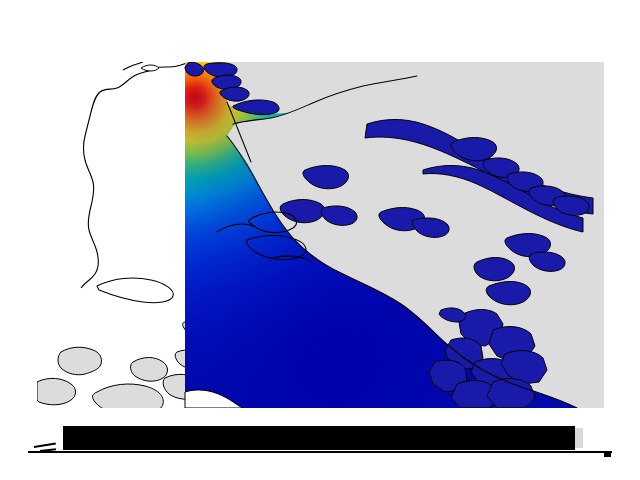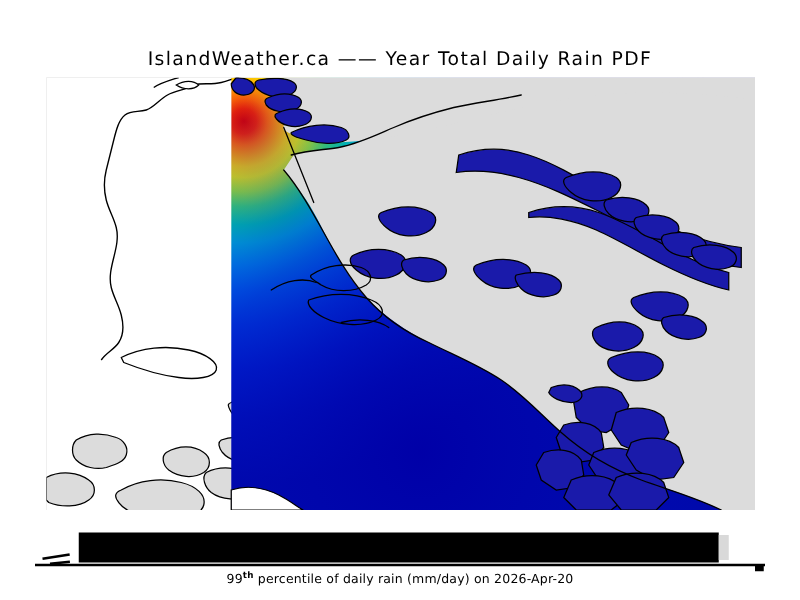--- a/index.html
+++ b/index.html
@@ -51,7 +51,6 @@
 
 <div id="page">
 
-  <div id="title">IslandWeather.ca —— Year Total Daily Rain PDF</div>
 
   <div id="map-panel">
     <svg id="map-svg" viewBox="0 0 567 346" preserveAspectRatio="none">

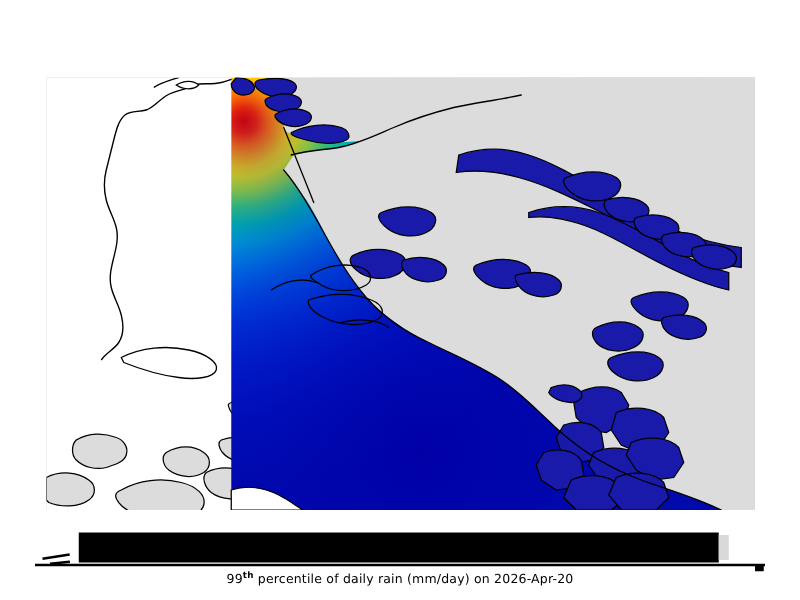--- a/index.html
+++ b/index.html
@@ -264,7 +264,6 @@
   <div id="cb-tick-b"></div>
   <div id="cb-tick-c"></div>
 
-  <div id="caption"><span>99</span><sup>th</sup><span> percentile of daily rain (mm/day) on 2026-Apr-20</span></div>
 
 </div>
 

